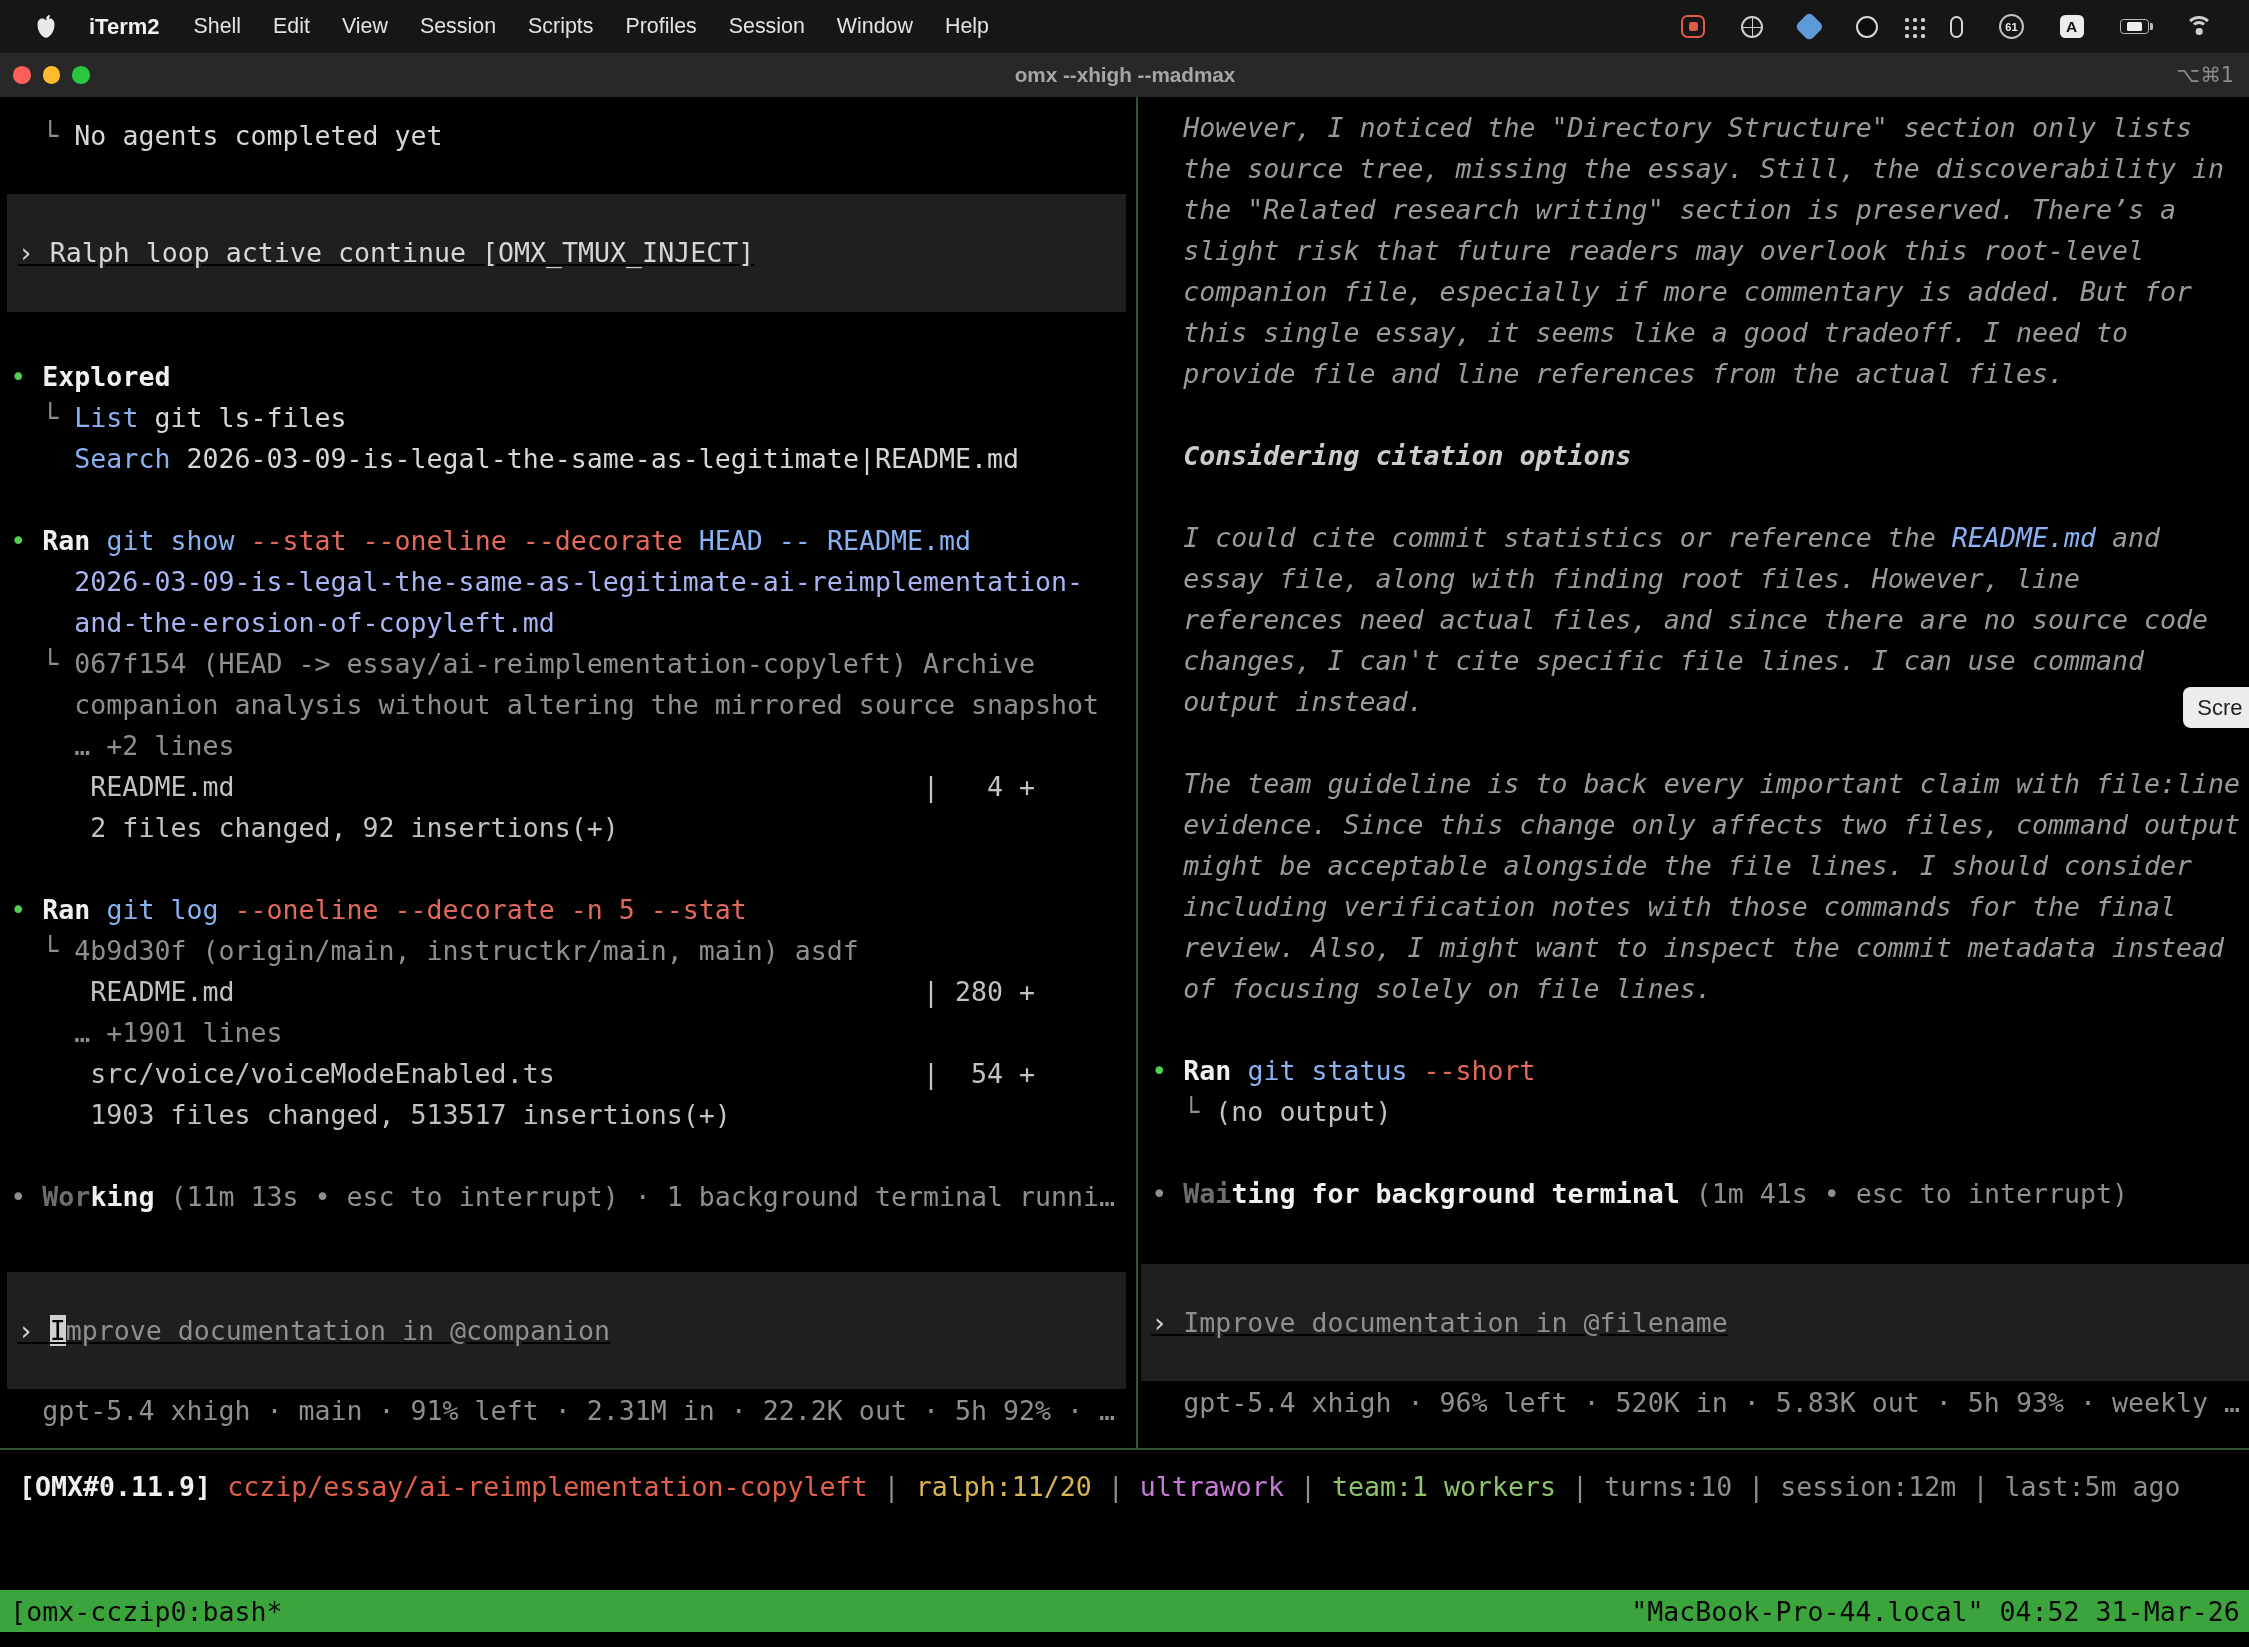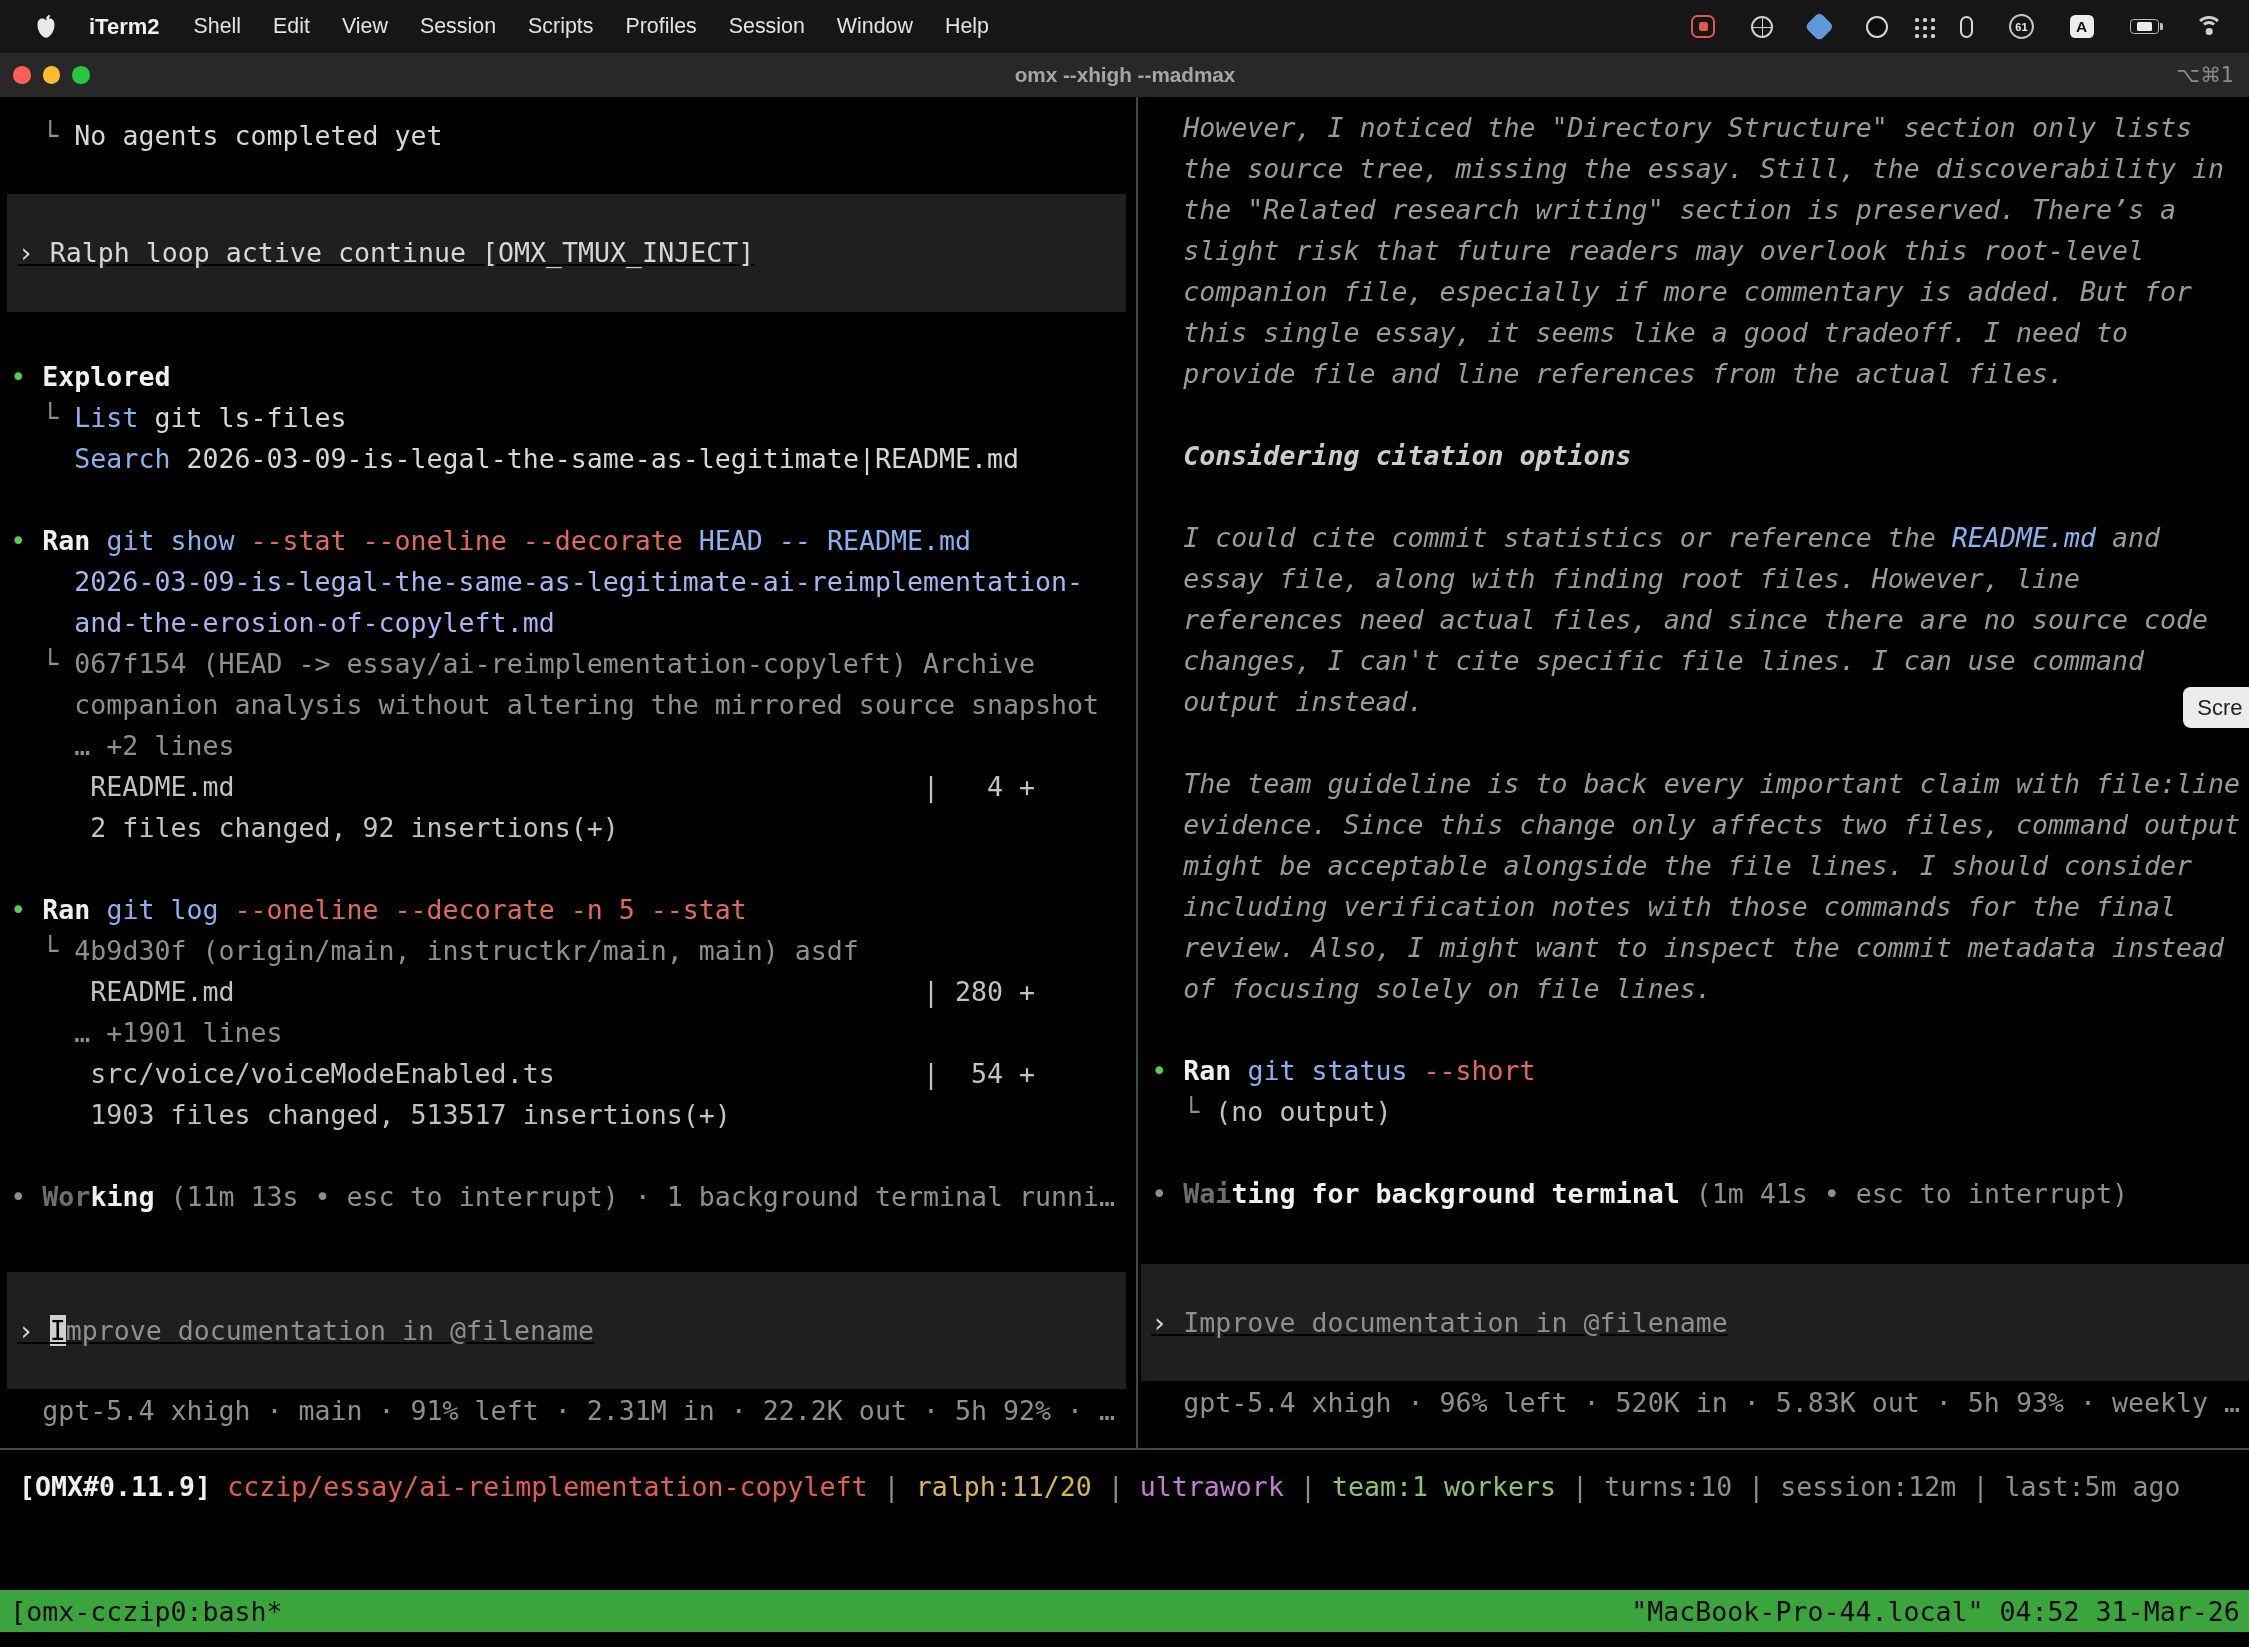--- a/index.html
+++ b/index.html
@@ -9,7 +9,7 @@
 
   
   .menubar { position:absolute; top:0; left:0; right:0; height:53px; background:#161616;
-             display:flex; align-items:center; padding:0 27px 0 35px; }
+             display:flex; align-items:center; padding:0 37px 0 35px; }
   .apple { width:22px; height:25px; margin-right:32px; display:flex; align-items:center; }
   .menu-app { color:#f0f0f0; font-weight:bold; font-size:22px; margin-right:34px; }
   .menu-item { color:#e2e2e2; font-size:21.4px; margin-right:32px; }

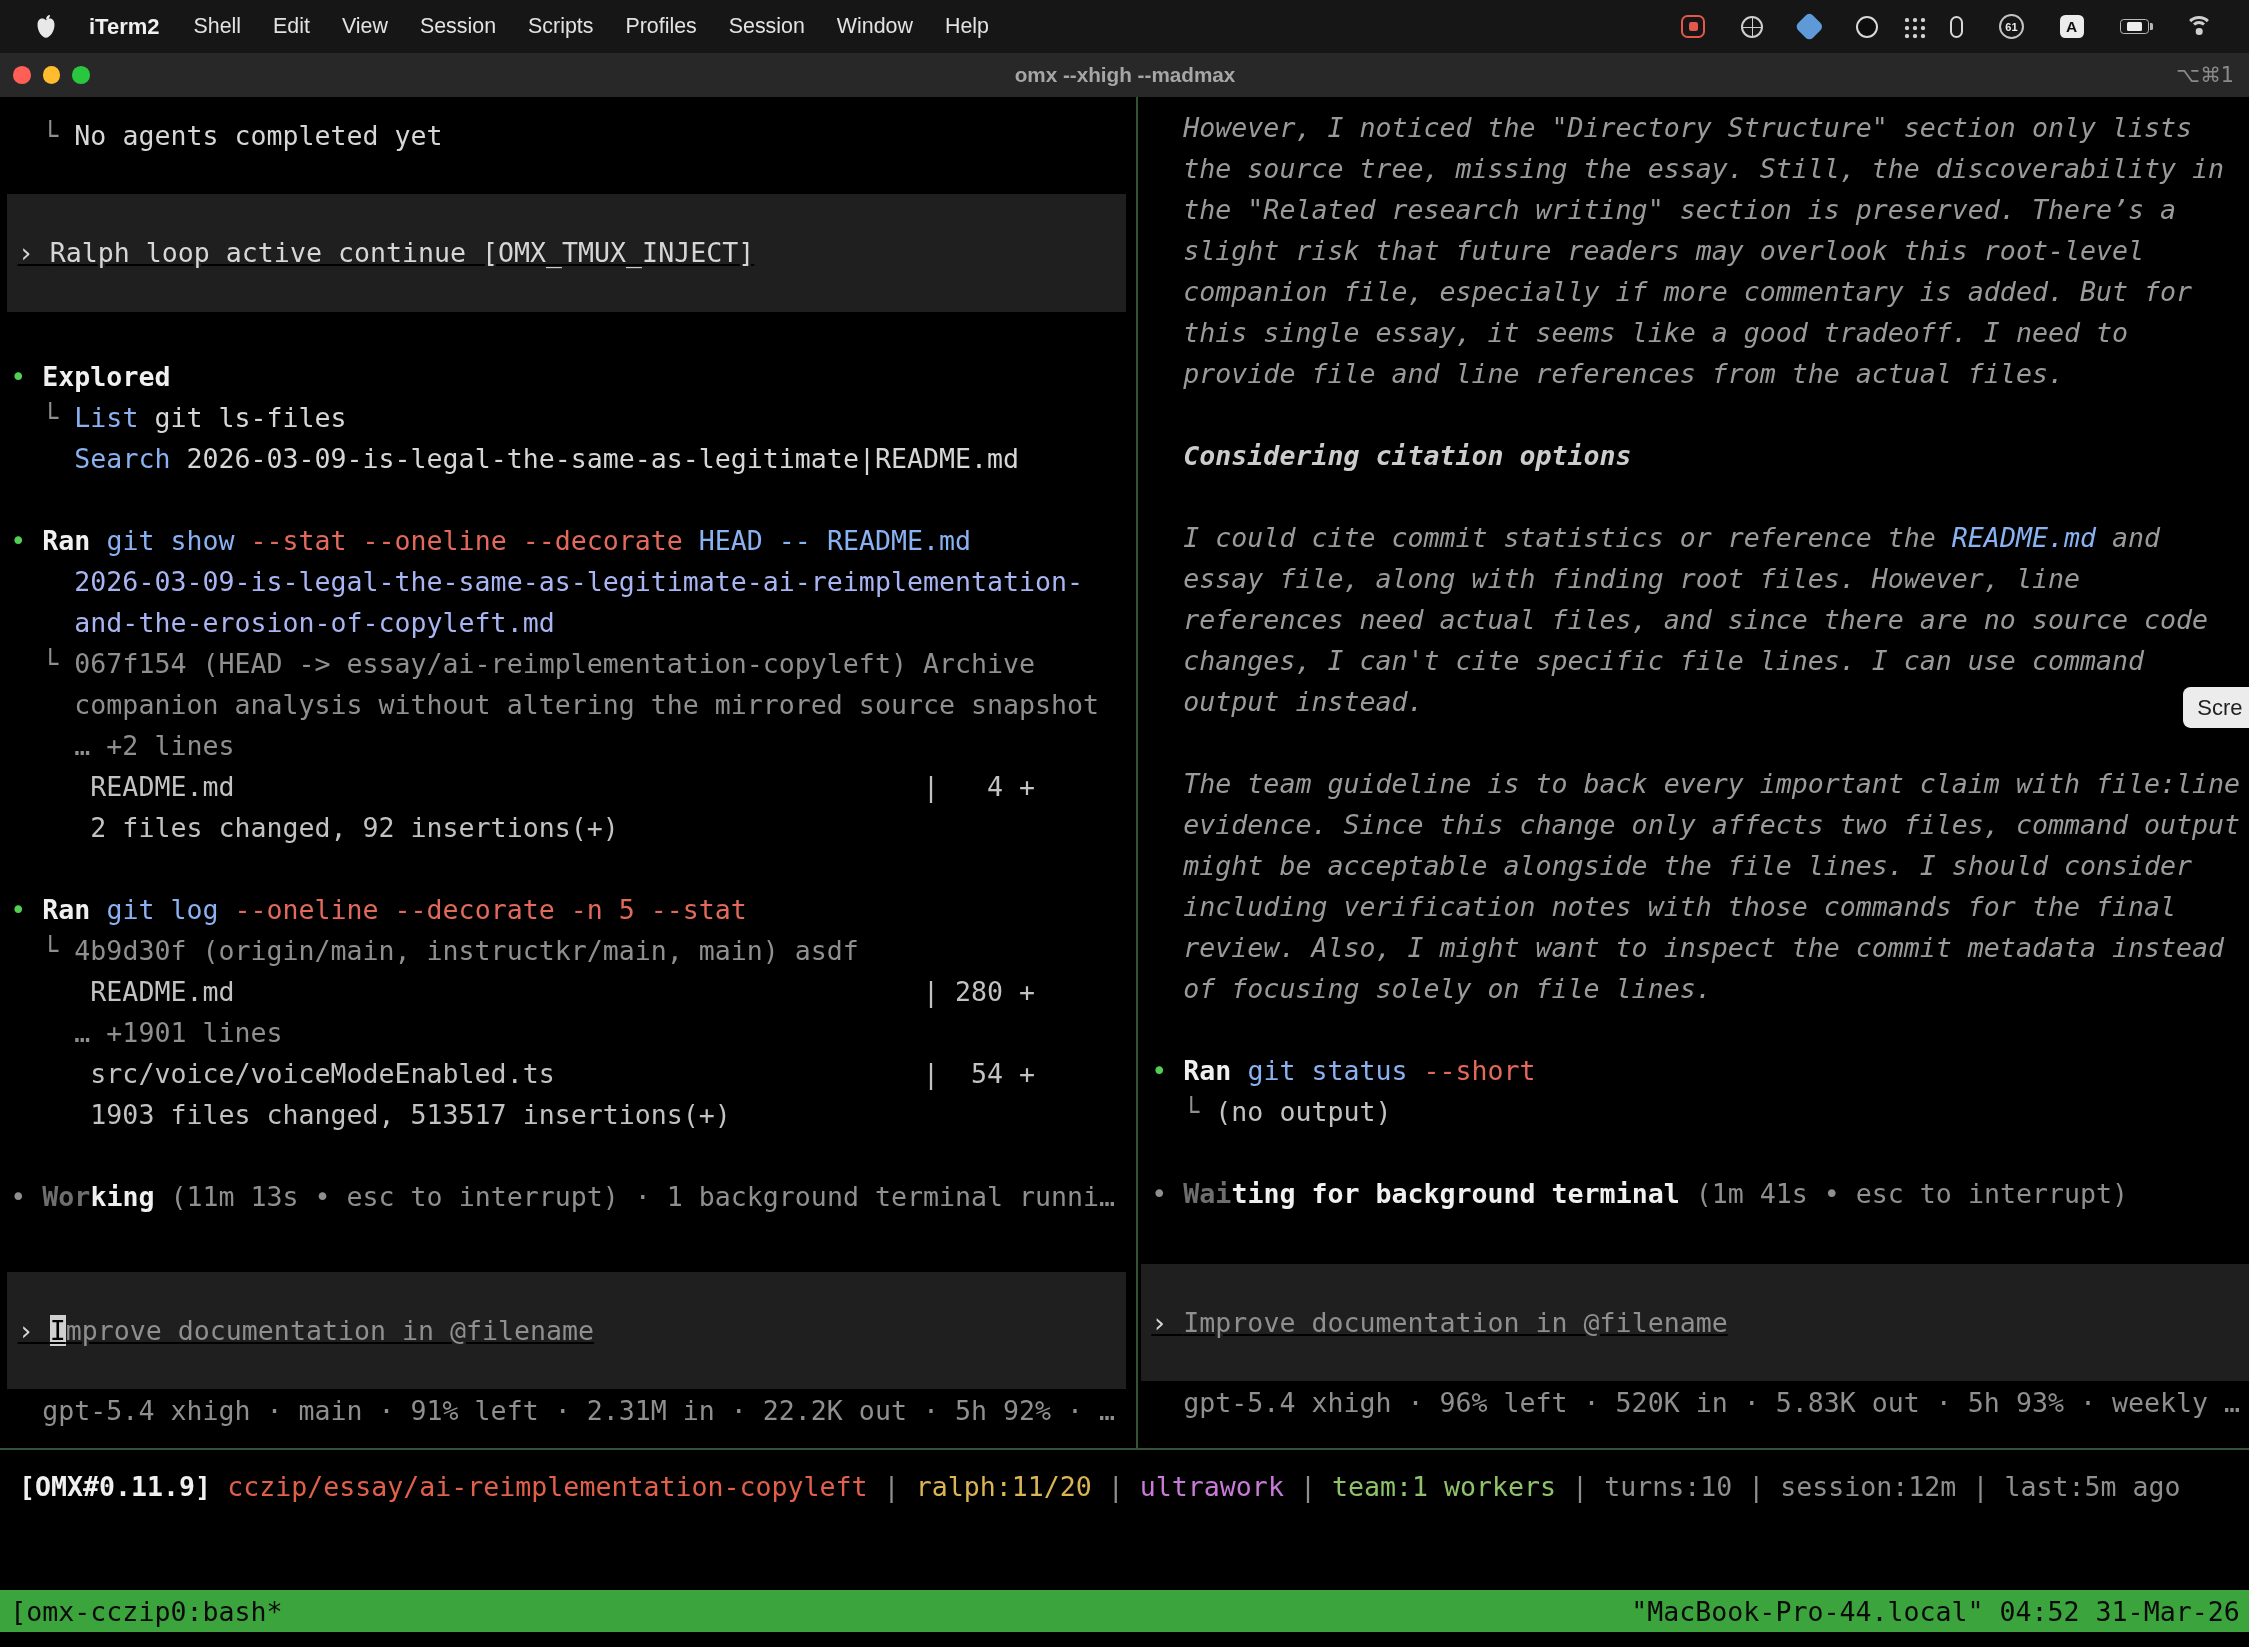--- a/index.html
+++ b/index.html
@@ -171,7 +171,7 @@
       </div>
       <div class="pane-lines lp-main"><div class="tline"><span class="c-grn">• </span><span class="c-bw">Explored</span></div><div class="tline"><span class="c-gr">  └ </span><span class="c-blu">List</span><span class="c-wh"> git ls-files</span></div><div class="tline"><span class="c-gr">    </span><span class="c-blu">Search</span><span class="c-wh"> 2026-03-09-is-legal-the-same-as-legitimate|README.md</span></div><div class="tline">&nbsp;</div><div class="tline"><span class="c-grn">• </span><span class="c-bw">Ran </span><span class="c-blu">git show </span><span class="c-red">--stat --oneline --decorate </span><span class="c-blu">HEAD -- README.md</span></div><div class="tline"><span class="c-lav">    2026-03-09-is-legal-the-same-as-legitimate-ai-reimplementation-</span></div><div class="tline"><span class="c-lav">    and-the-erosion-of-copyleft.md</span></div><div class="tline"><span class="c-gr">  └ </span><span class="c-gr">067f154 (HEAD -&gt; essay/ai-reimplementation-copyleft) Archive</span></div><div class="tline"><span class="c-gr">    companion analysis without altering the mirrored source snapshot</span></div><div class="tline"><span class="c-gr">    … +2 lines</span></div><div class="tline"><span class="c-wh2">     README.md                                           |   4 +</span></div><div class="tline"><span class="c-wh2">     2 files changed, 92 insertions(+)</span></div><div class="tline">&nbsp;</div><div class="tline"><span class="c-grn">• </span><span class="c-bw">Ran </span><span class="c-blu">git log </span><span class="c-red">--oneline --decorate -n 5 --stat</span></div><div class="tline"><span class="c-gr">  └ </span><span class="c-gr">4b9d30f (origin/main, instructkr/main, main) asdf</span></div><div class="tline"><span class="c-wh2">     README.md                                           | 280 +</span></div><div class="tline"><span class="c-gr">    … +1901 lines</span></div><div class="tline"><span class="c-wh2">     src/voice/voiceModeEnabled.ts                       |  54 +</span></div><div class="tline"><span class="c-wh2">     1903 files changed, 513517 insertions(+)</span></div><div class="tline">&nbsp;</div><div class="tline"><span class="c-gr">• </span><span class="c-dimb">Wor</span><span class="c-bw">king </span><span class="c-gr">(11m 13s • esc to interrupt) · 1 background terminal runni…</span></div></div>
       <div class="hl-box input-box-l">
-        <div class="pane-lines"><div class="tline"><span class="c-wh">› </span><span class="c-cur">I</span><span class="c-gr">mprove documentation in @filename</span></div></div>
+        <div class="pane-lines"><div class="tline"><span class="c-wh">› </span><span class="c-cur">I</span><span class="c-gr">mprove documentation in @companion</span></div></div>
       </div>
       <div class="pane-lines status-l"><div class="tline"><span class="c-gr">  gpt-5.4 xhigh · main · 91% left · 2.31M in · 22.2K out · 5h 92% · …</span></div></div>
     </div>

